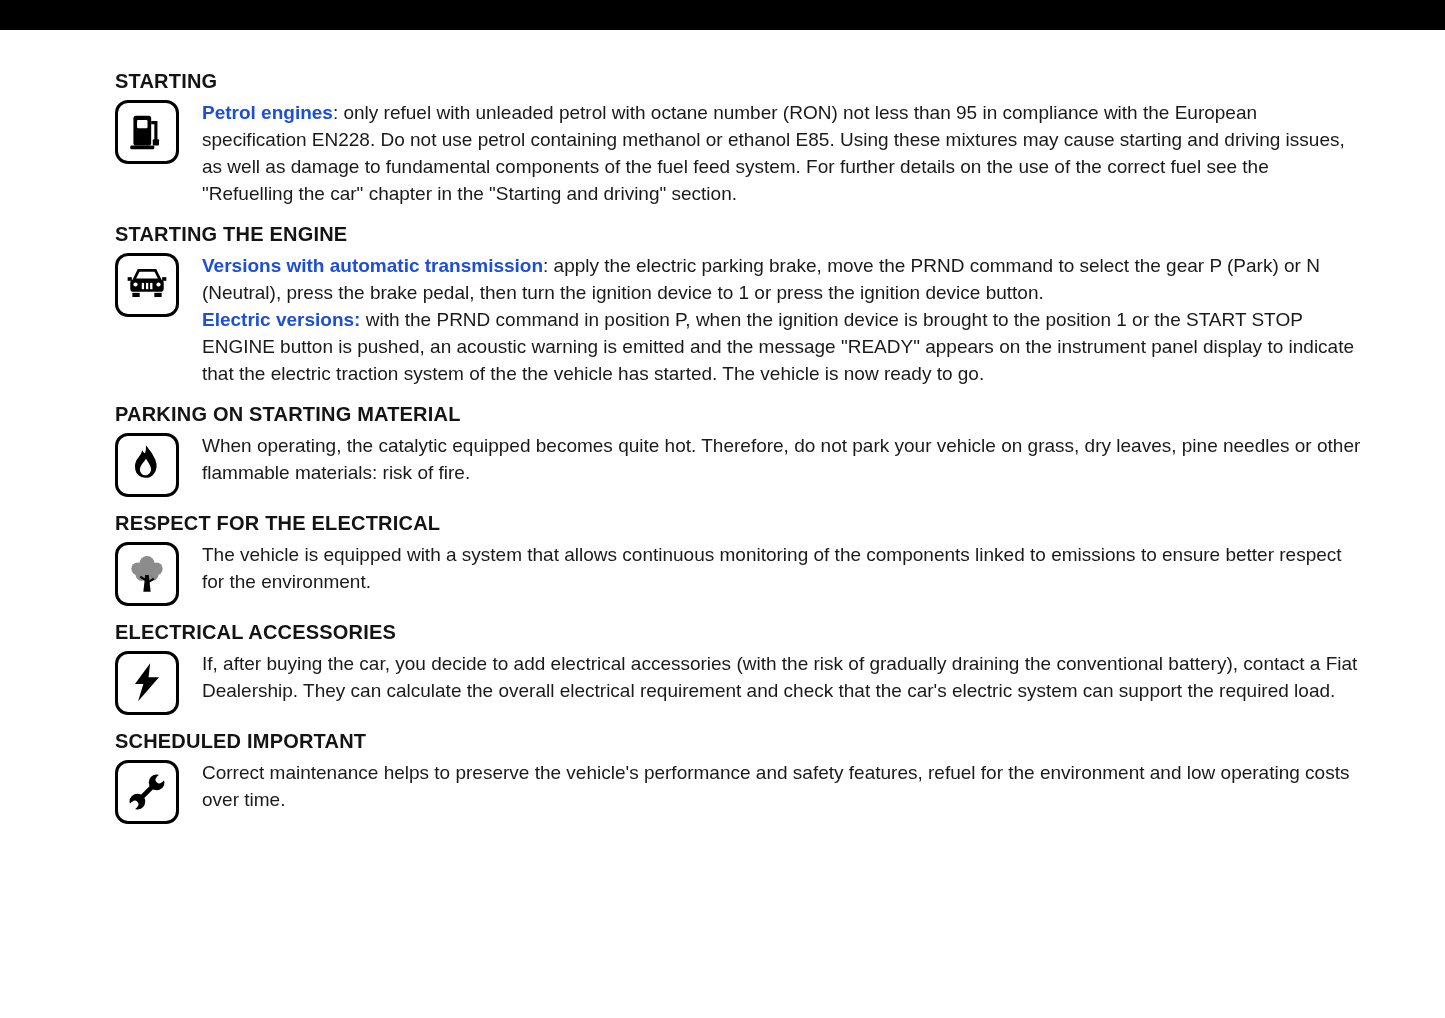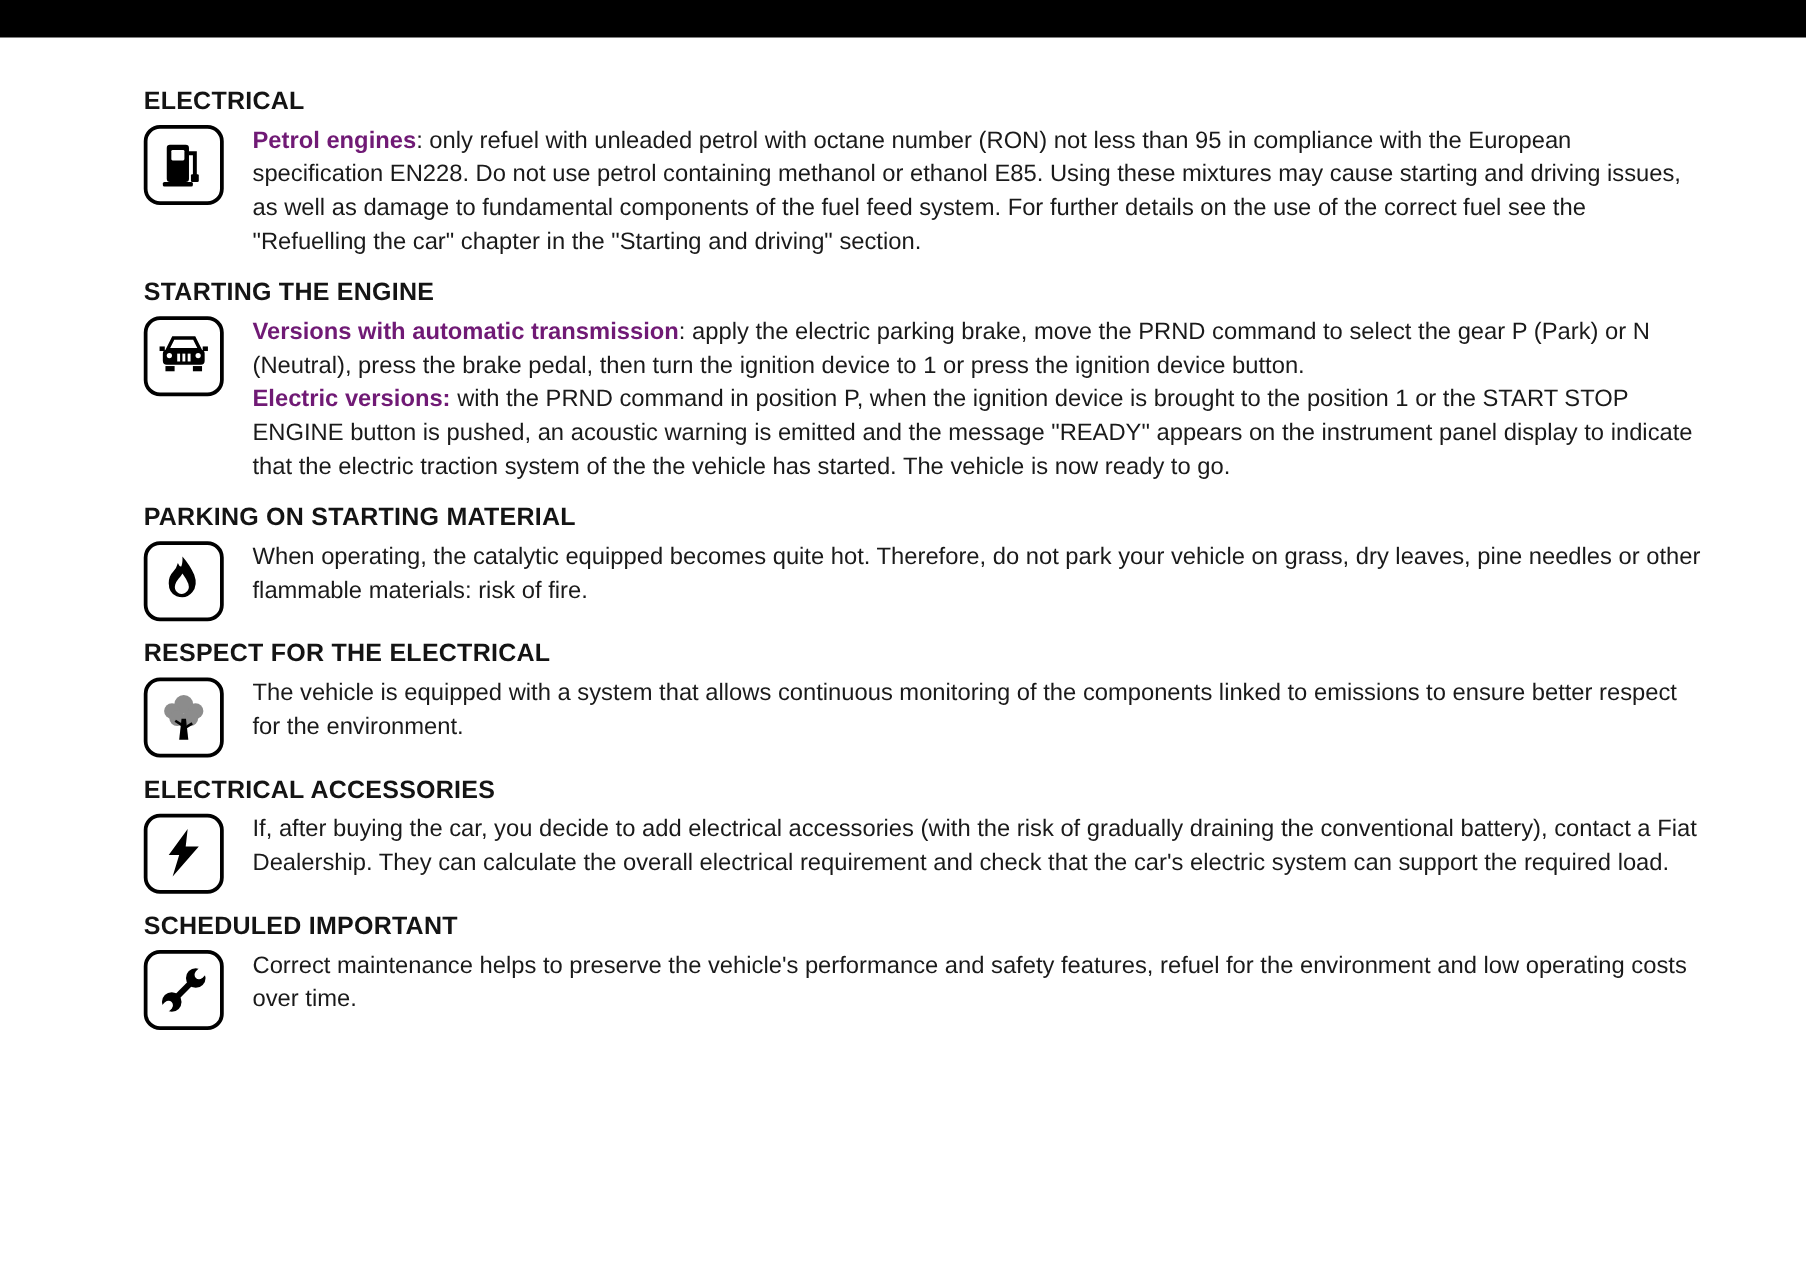--- a/index.html
+++ b/index.html
@@ -70,7 +70,7 @@
 
 
   <section class="section">
-    <h2 class="section-heading">ELECTRICAL</h2>
+    <h2 class="section-heading">STARTING</h2>
     <div class="section-row">
       <div class="icon-box">
         <svg viewBox="0 0 44 44" aria-hidden="true">

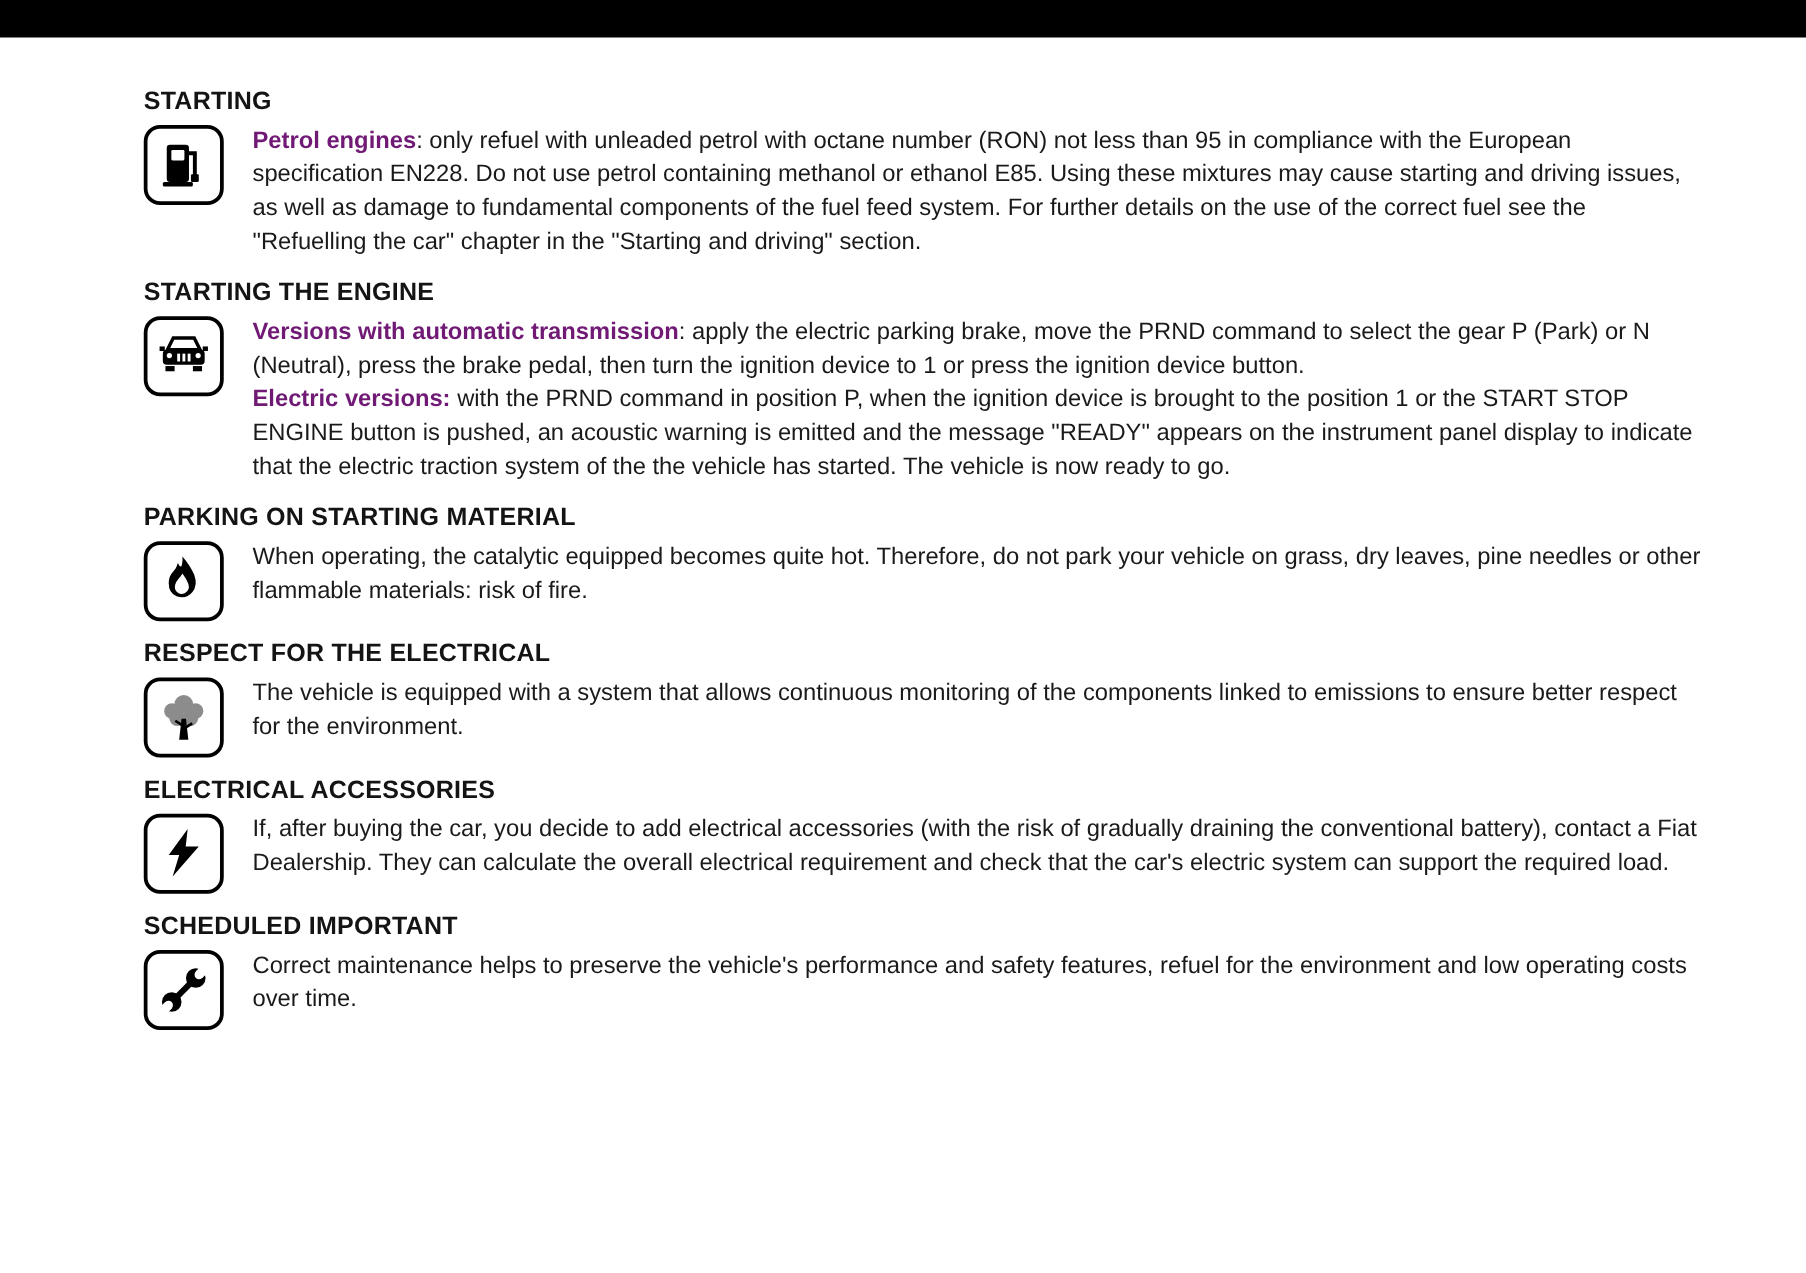--- a/index.html
+++ b/index.html
@@ -59,7 +59,7 @@
     color: #1a1a1a;
   }
   .section-text p { margin: 0; }
-  .section-text strong { font-weight: 700; color: #701a75; }
+  .section-text strong { font-weight: 700; color: #1d4ed8; }
 </style>
 </head>
 <body>

